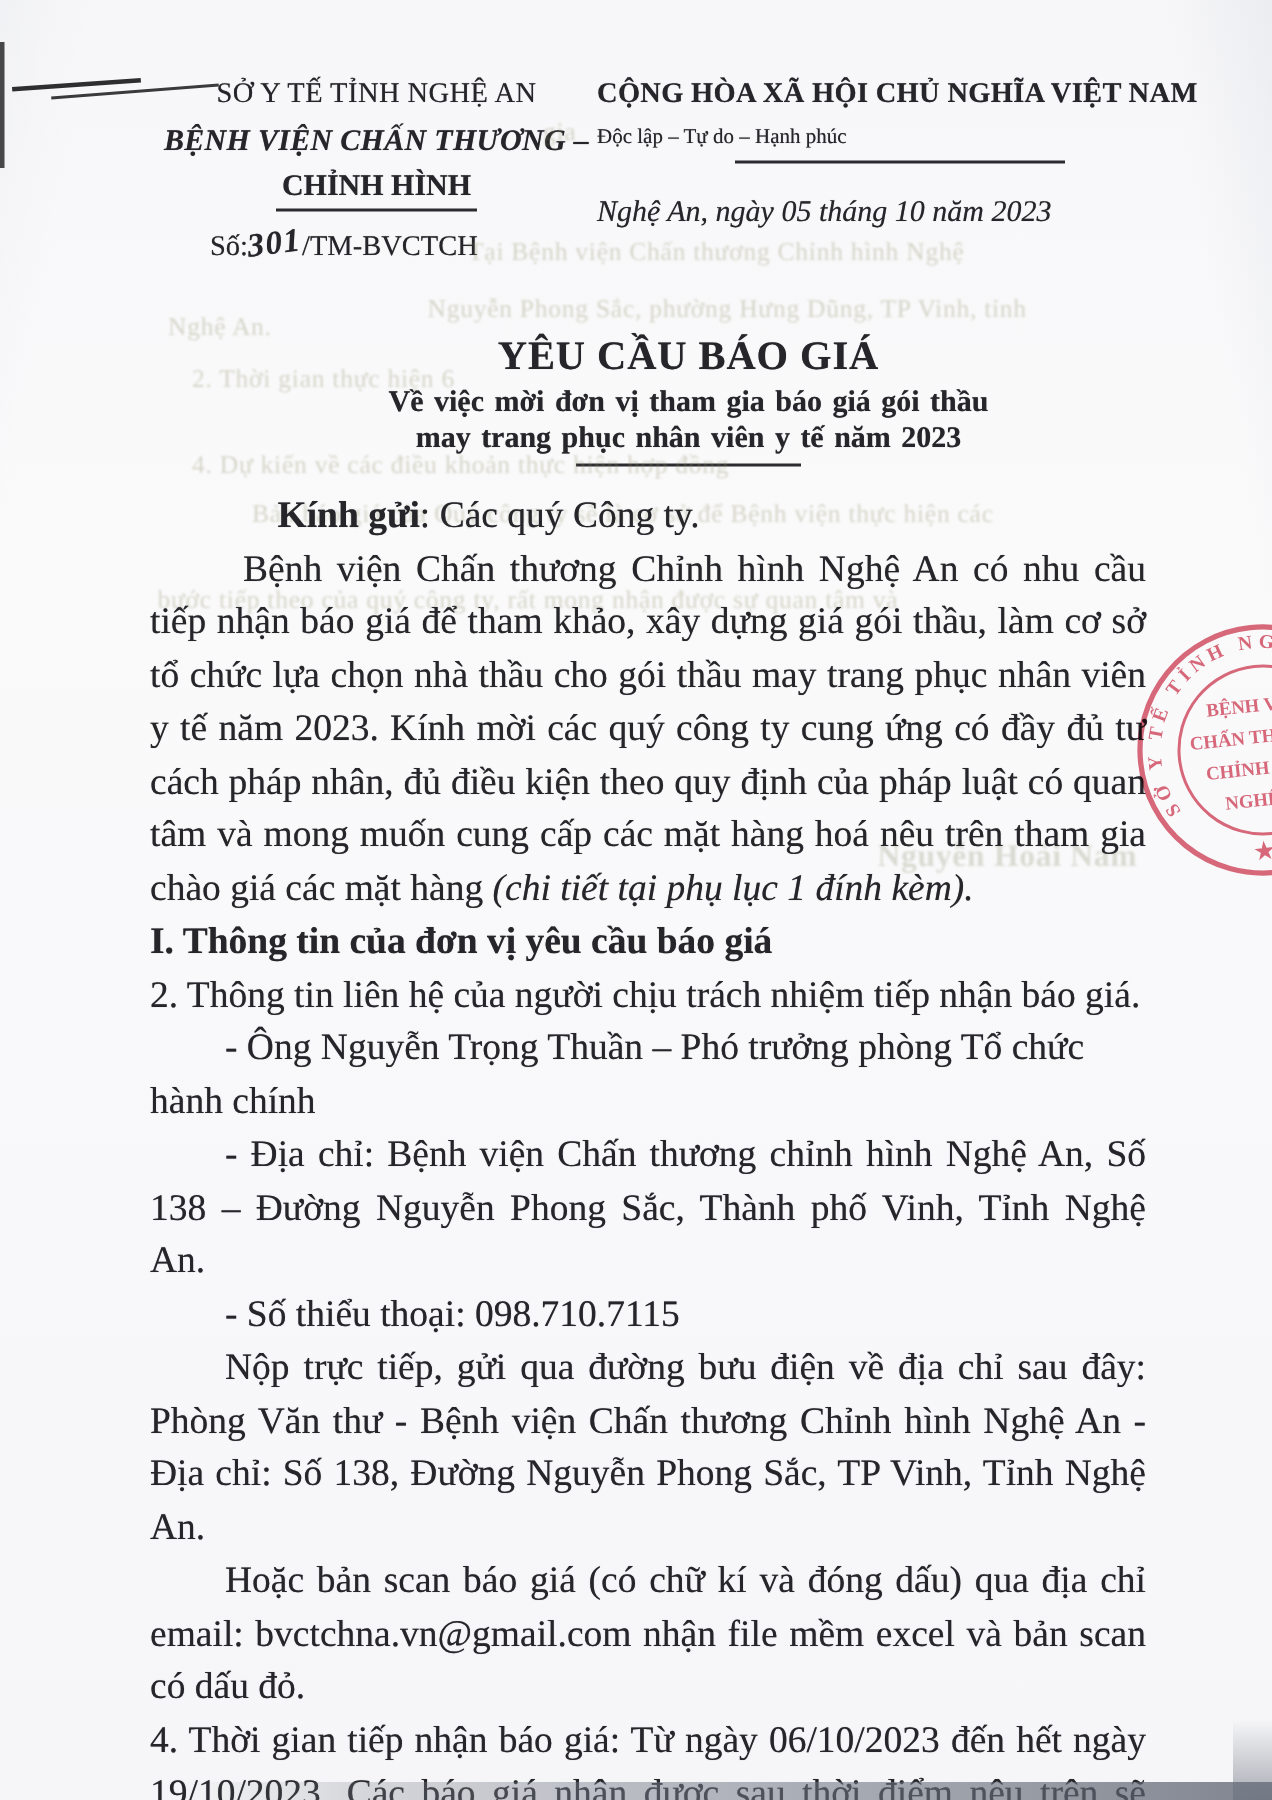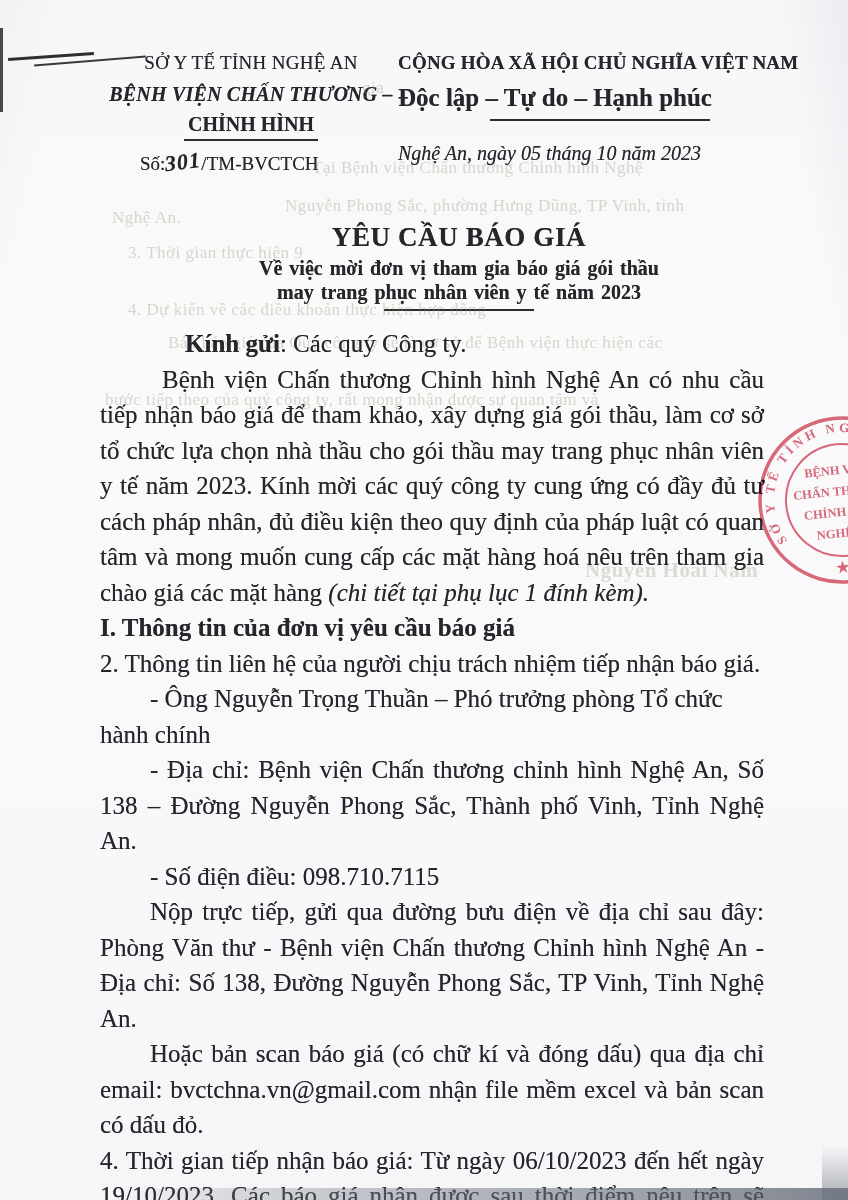--- a/index.html
+++ b/index.html
@@ -25,7 +25,7 @@
 
   .hdr-right{position:absolute;left:398px;top:52px;width:404px;}
   .motto1{font-size:19px;font-weight:bold;letter-spacing:.2px;}
-  .motto2{font-size:25px;font-weight:bold;margin-top:10px;}
+  .motto2{font-size:14px;font-weight:normal;margin-top:10px;}
   .motto-rule{width:220px;border-top:2px solid #2b2b30;margin:7px auto 0;}
   .date-line{font-style:italic;font-size:20px;margin-top:21px;white-space:nowrap;}
 

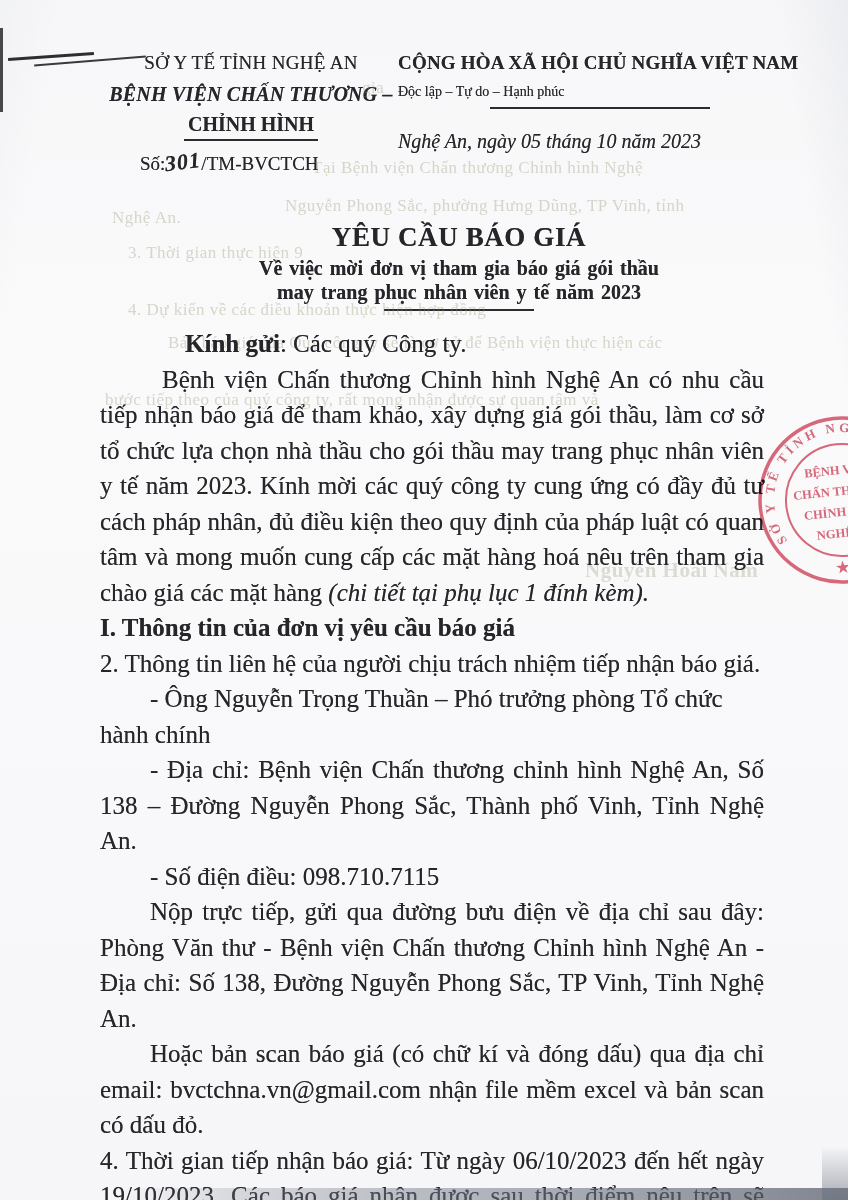--- a/index.html
+++ b/index.html
@@ -72,7 +72,7 @@
   <div class="ghost" style="left:312px;top:158px">Tại Bệnh viện Chấn thương Chỉnh hình Nghệ</div>
   <div class="ghost" style="left:285px;top:196px">Nguyễn Phong Sắc, phường Hưng Dũng, TP Vinh, tỉnh</div>
   <div class="ghost" style="left:112px;top:208px">Nghệ An.</div>
-  <div class="ghost" style="left:128px;top:243px">3. Thời gian thực hiện 9</div>
+  <div class="ghost" style="left:128px;top:243px">2. Thời gian thực hiện 6</div>
   <div class="ghost" style="left:128px;top:300px">4. Dự kiến về các điều khoản thực hiện hợp đồng</div>
   <div class="ghost" style="left:105px;top:390px">bước tiếp theo của quý công ty, rất mong nhận được sự quan tâm và</div>
   <div class="ghost" style="left:168px;top:333px">Bản báo giá của Quý công ty sẽ là cơ sở để Bệnh viện thực hiện các</div>

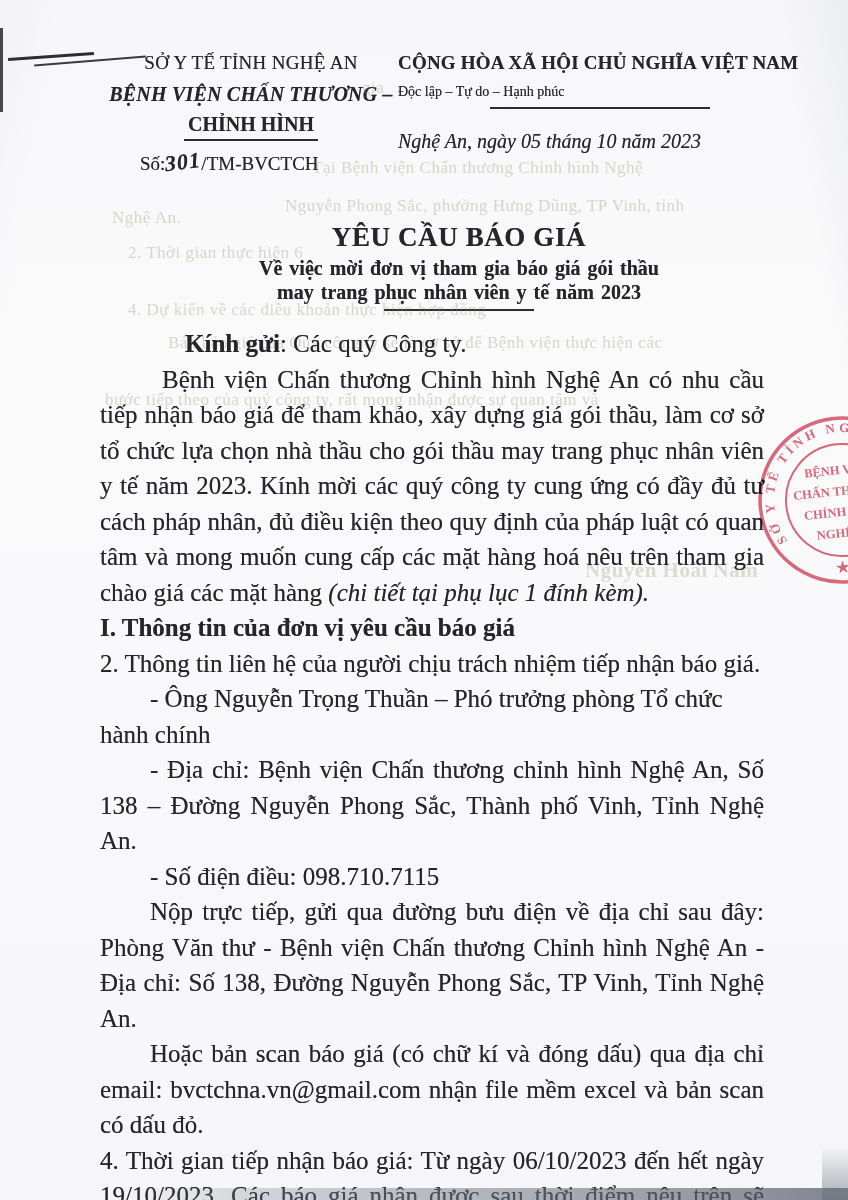--- a/index.html
+++ b/index.html
@@ -116,7 +116,7 @@
     <p>2. Thông tin liên hệ của người chịu trách nhiệm tiếp nhận báo giá.</p>
     <p class="ind">- Ông Nguyễn Trọng Thuần – Phó trưởng phòng Tổ chức hành chính</p>
     <p class="ind just">- Địa chỉ: Bệnh viện Chấn thương chỉnh hình Nghệ An, Số 138 – Đường Nguyễn Phong Sắc, Thành phố Vinh, Tỉnh Nghệ An.</p>
-    <p class="ind">- Số điện điều: 098.710.7115</p>
+    <p class="ind">- Số thiểu thoại: 098.710.7115</p>
     <p class="ind just">Nộp trực tiếp, gửi qua đường bưu điện về địa chỉ sau đây: Phòng Văn thư - Bệnh viện Chấn thương Chỉnh hình Nghệ An - Địa chỉ: Số 138, Đường Nguyễn Phong Sắc, TP Vinh, Tỉnh Nghệ An.</p>
     <p class="ind just">Hoặc bản scan báo giá (có chữ kí và đóng dấu) qua địa chỉ email: bvctchna.vn@gmail.com nhận file mềm excel và bản scan có dấu đỏ.</p>
     <p class="just">4. Thời gian tiếp nhận báo giá: Từ ngày 06/10/2023 đến hết ngày 19/10/2023. Các báo giá nhận được sau thời điểm nêu trên sẽ không được xem xét.</p>

